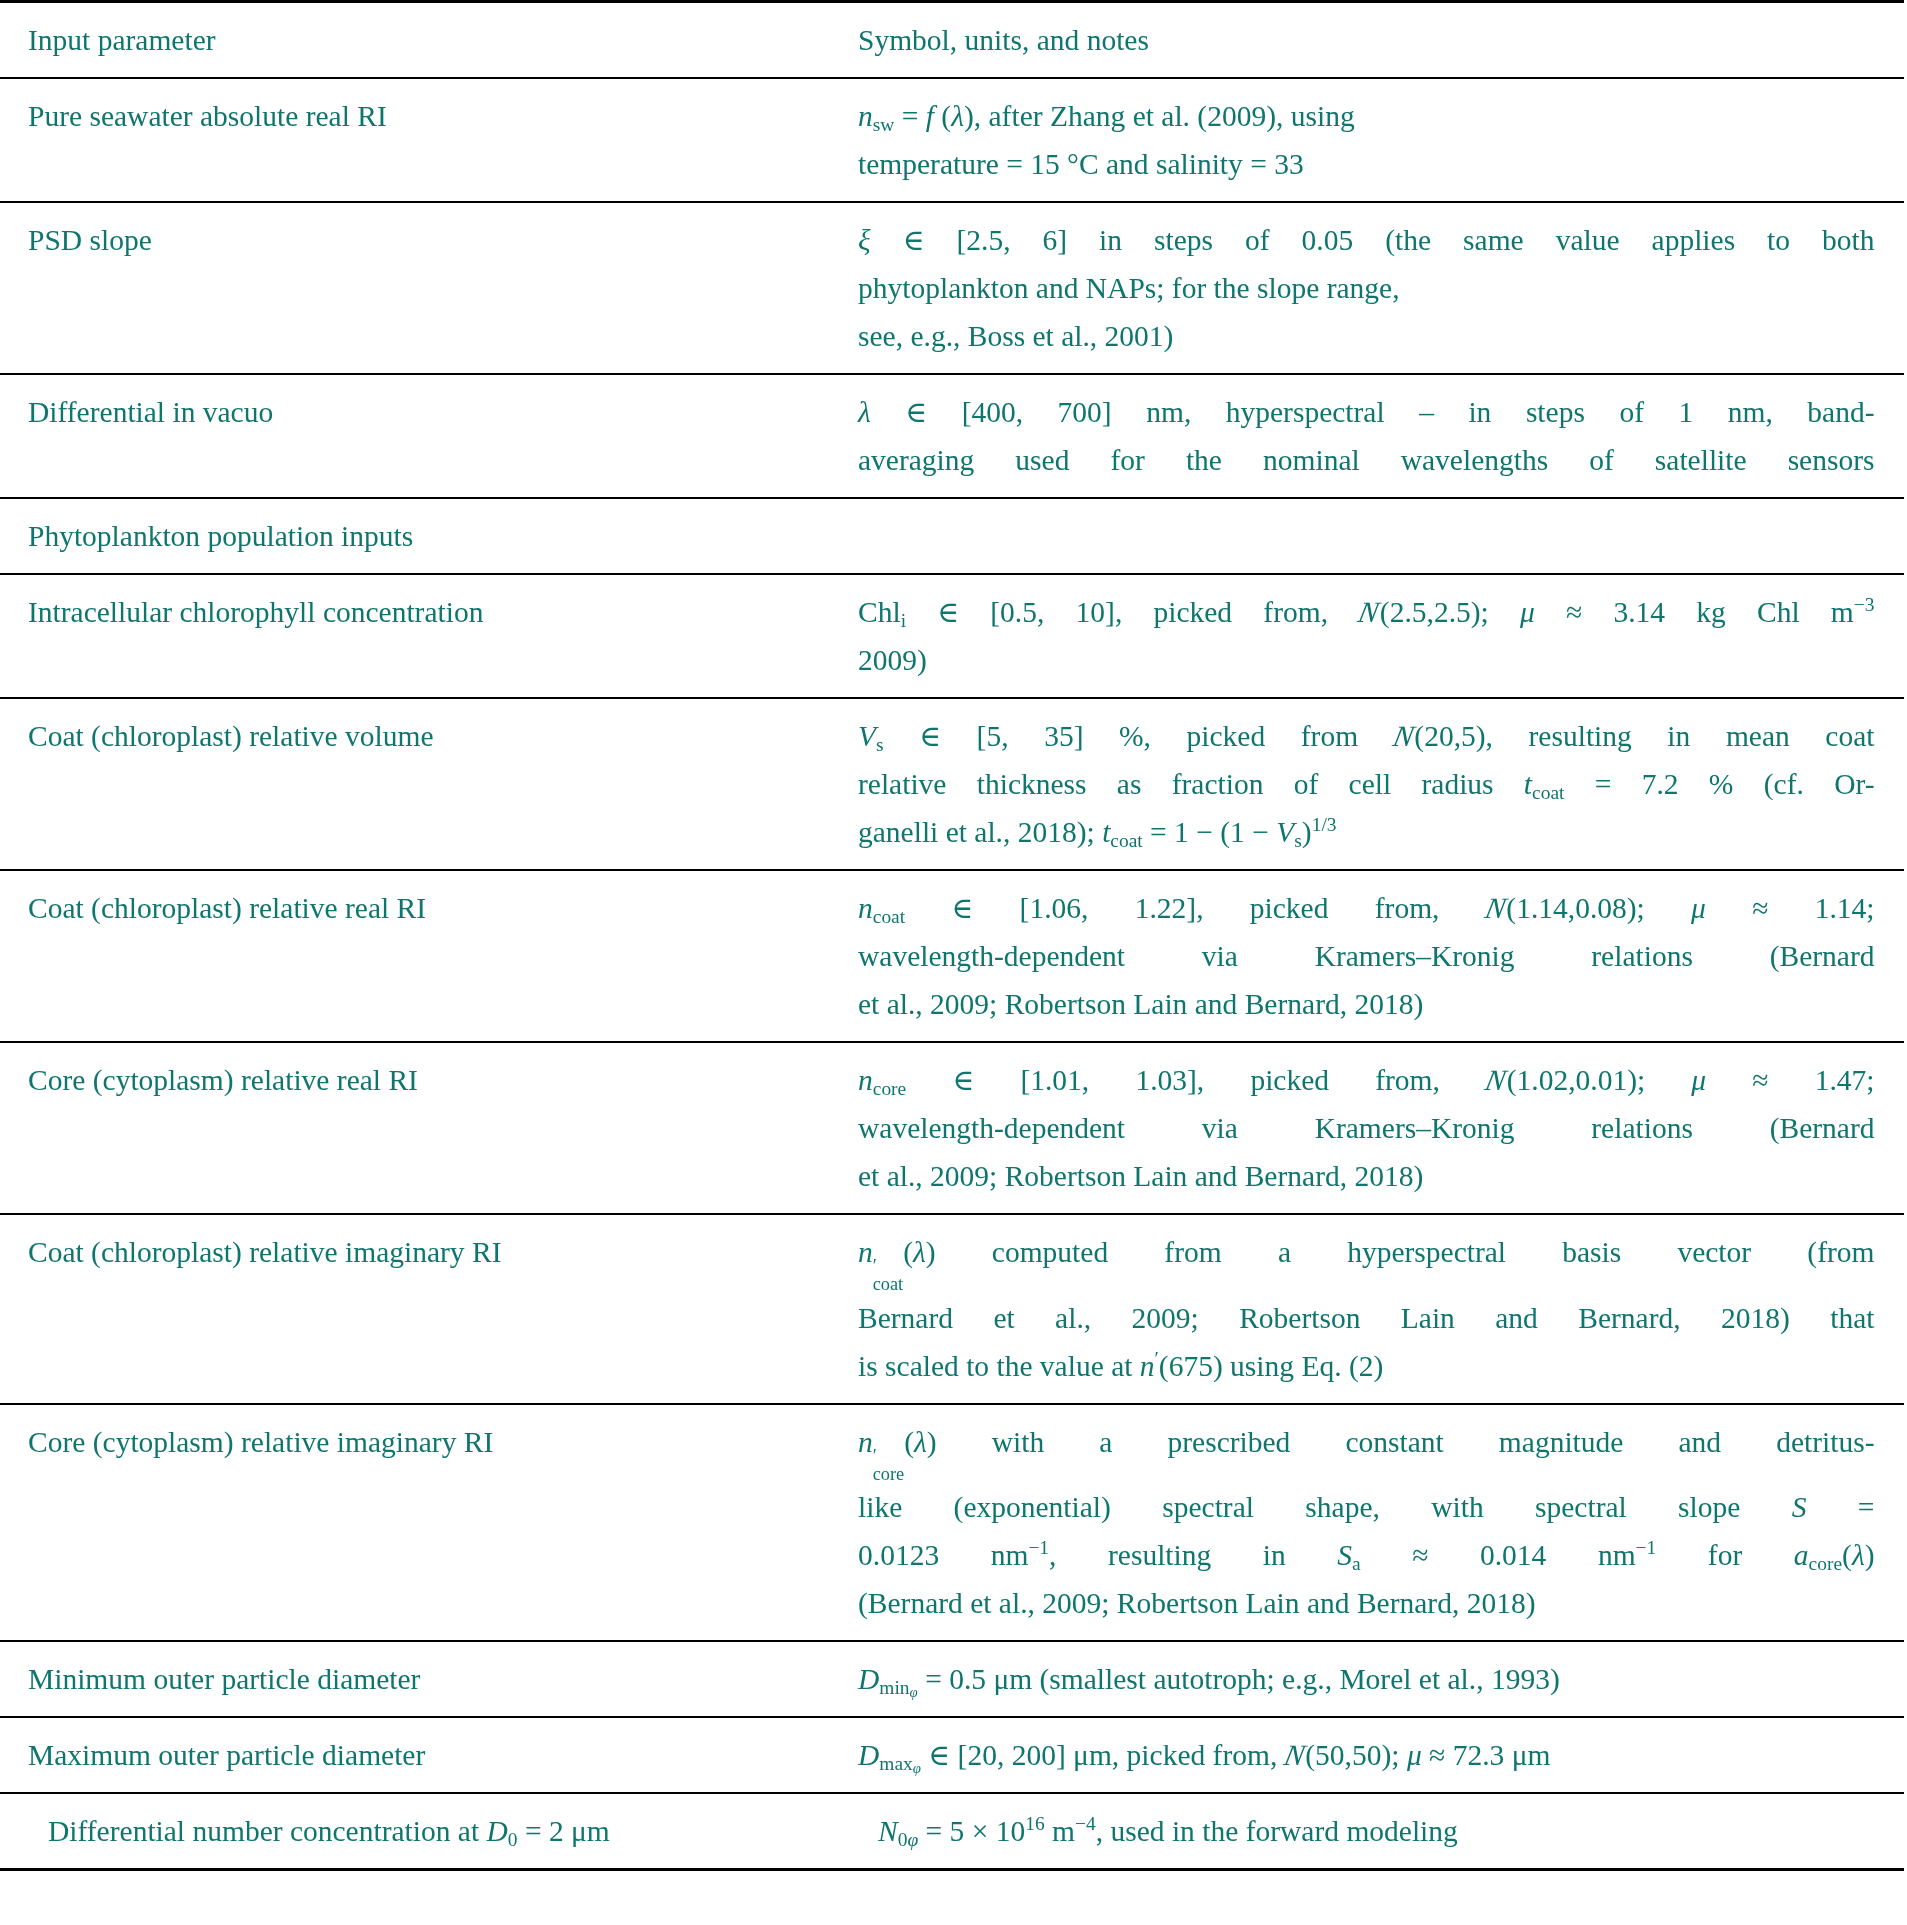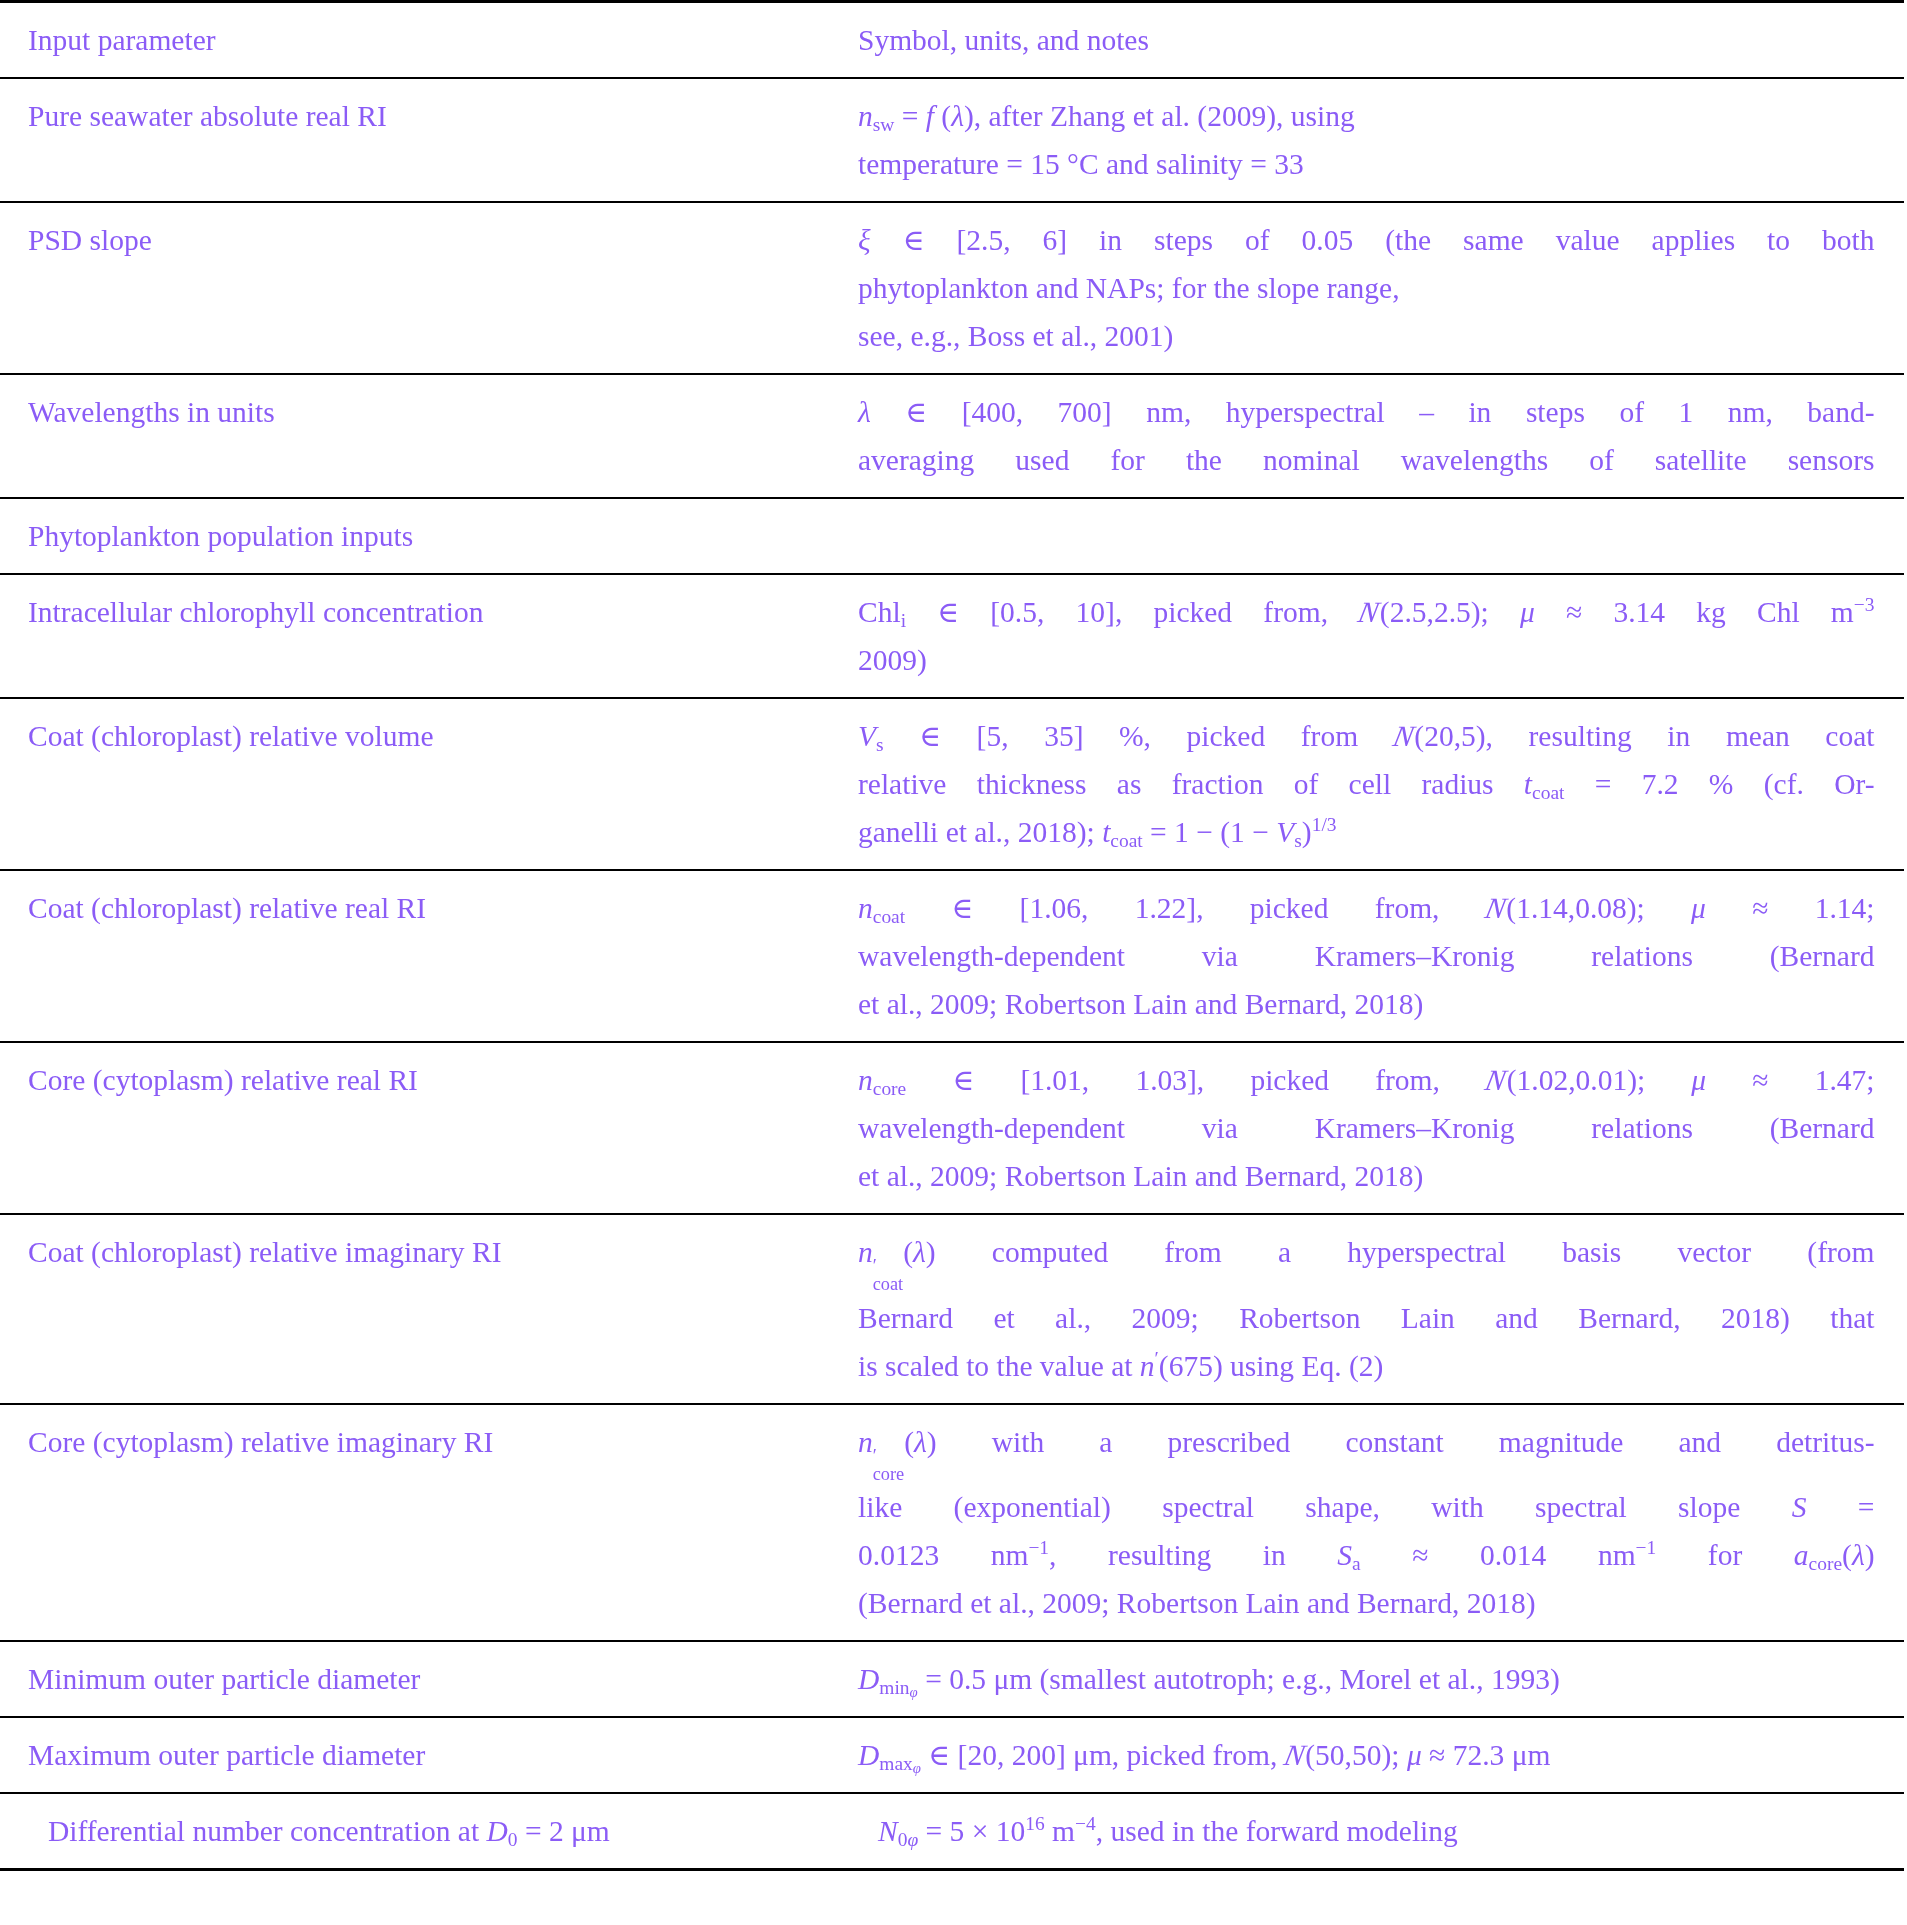--- a/index.html
+++ b/index.html
@@ -10,7 +10,7 @@
     font-family:"Liberation Serif","DejaVu Serif",serif;
     font-size:29.5px;
     line-height:48px;
-    color:#8b5cf6;
+    color:#0f766e;
     border-top:3.7px solid #000;
     border-bottom:3.7px solid #000;
   }

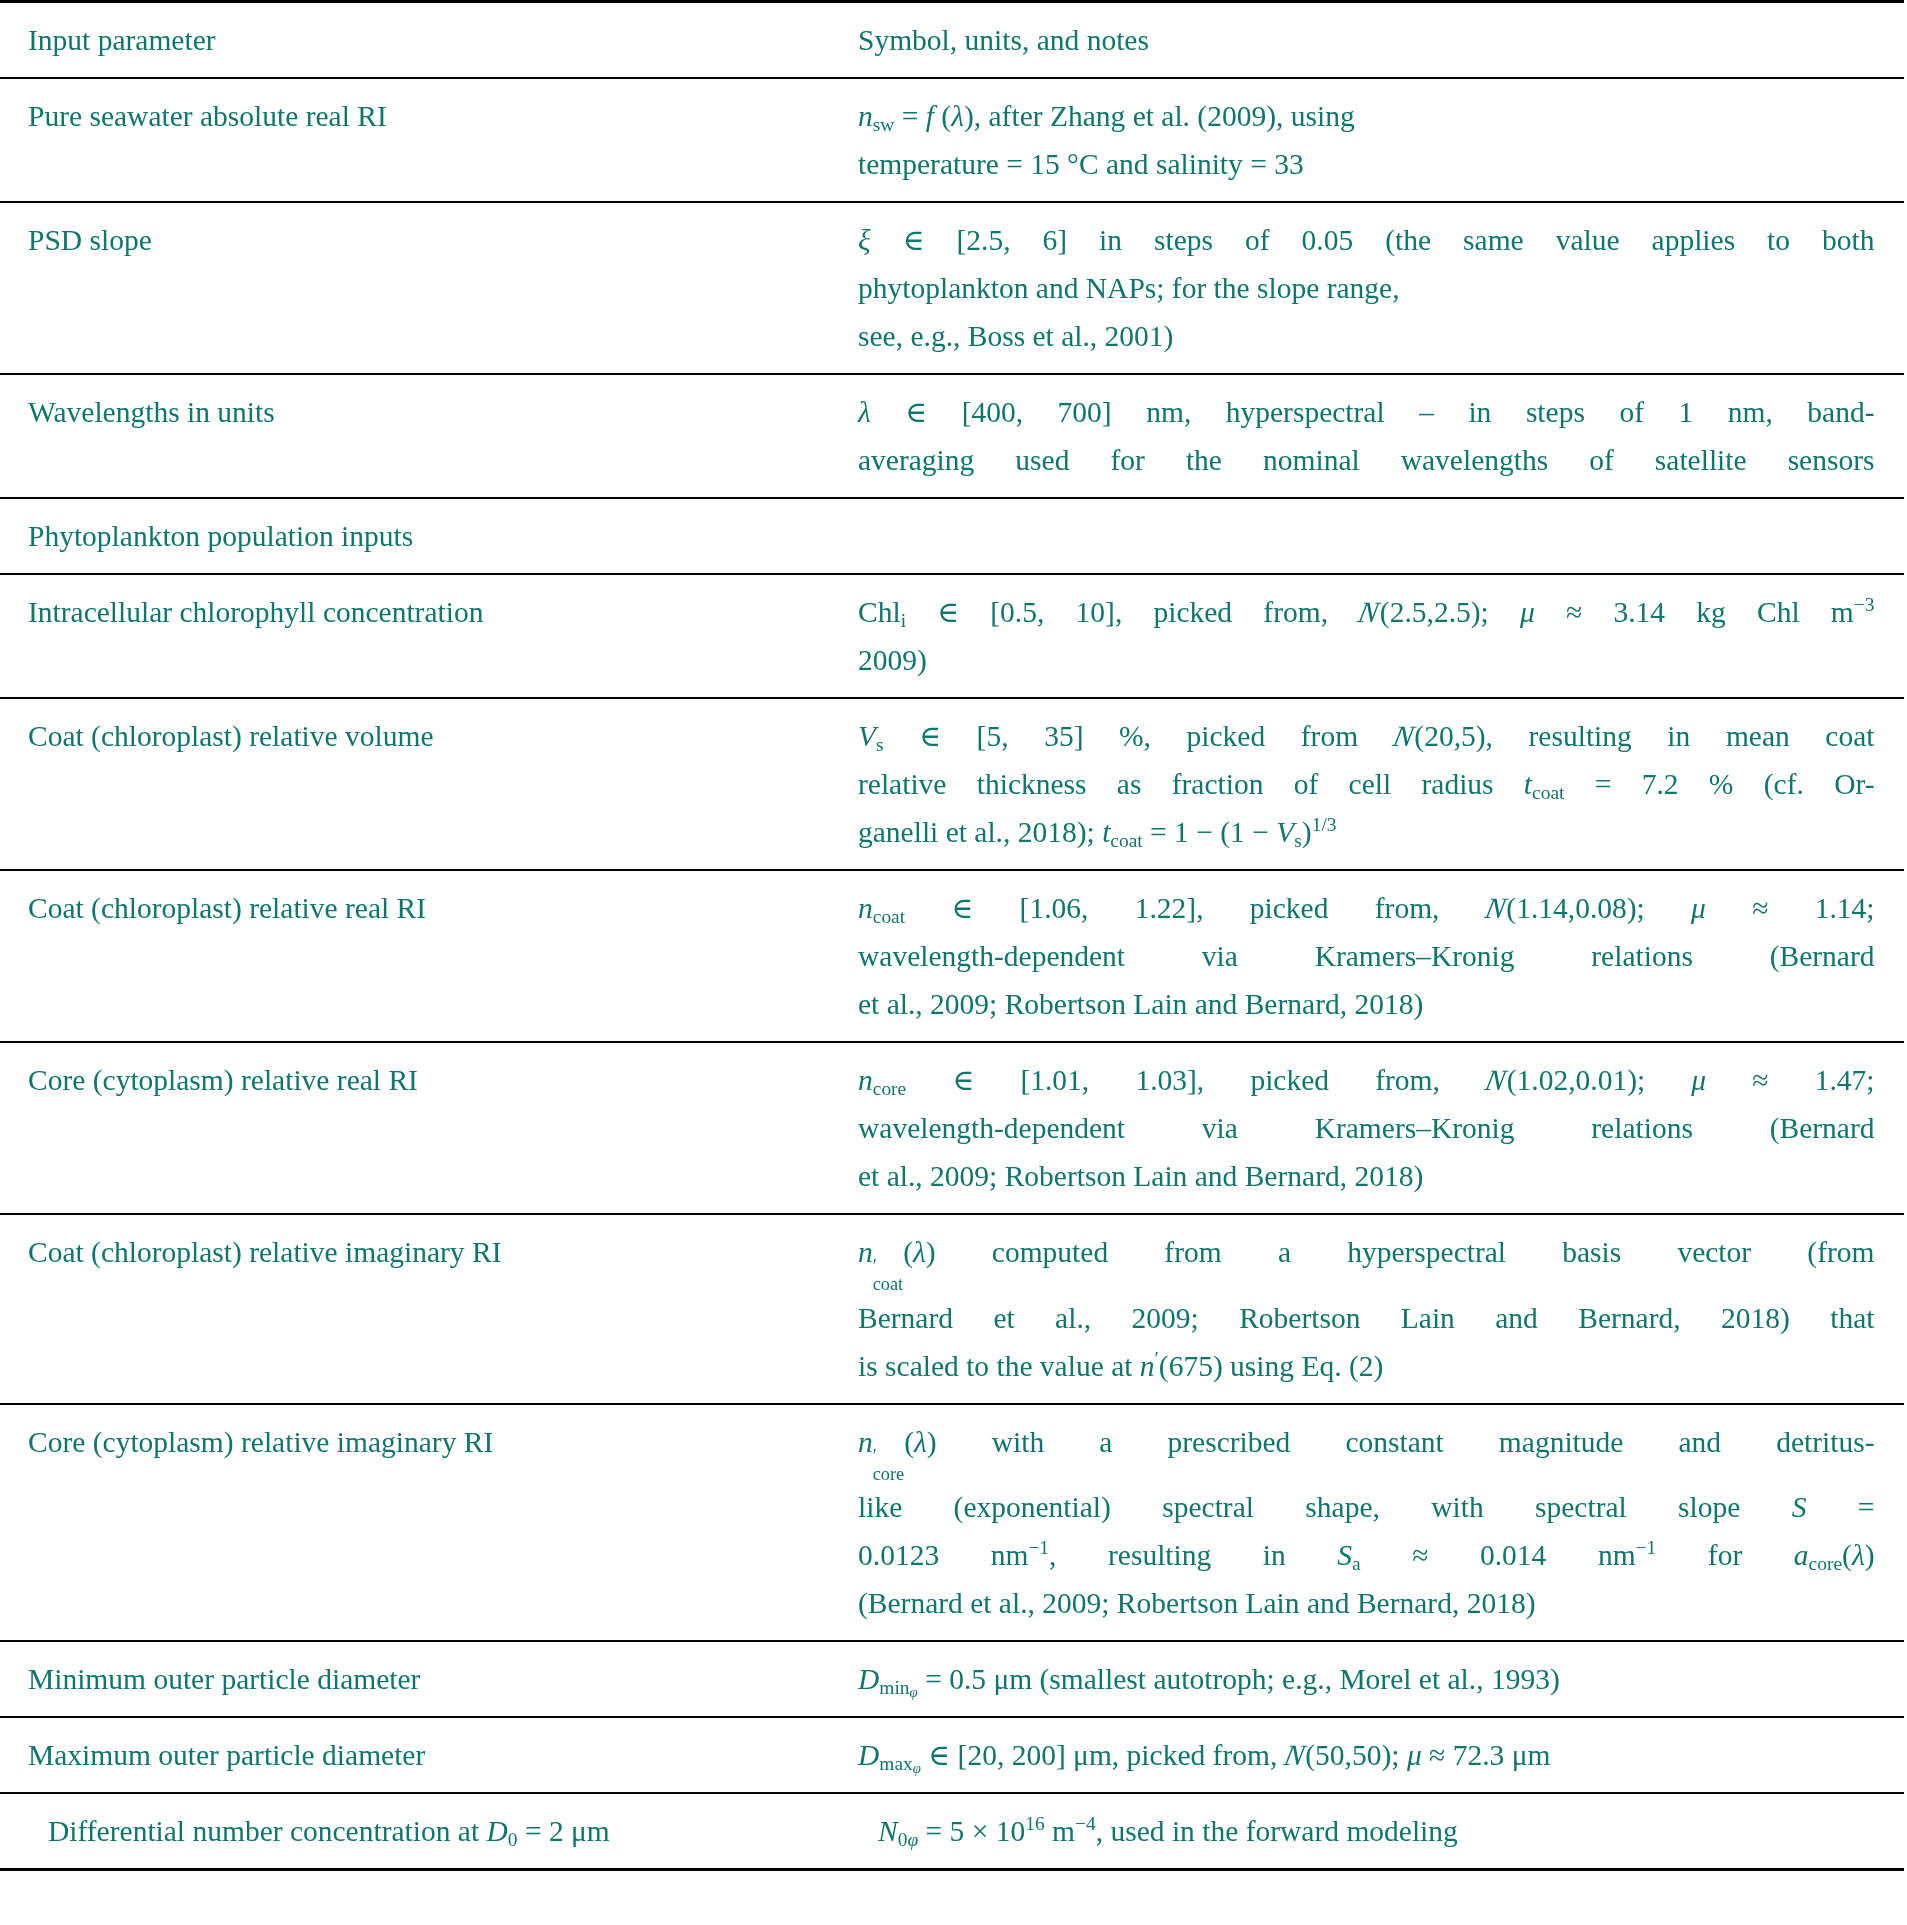--- a/index.html
+++ b/index.html
@@ -64,7 +64,7 @@
     </div>
     <div class="row">
       <div class="cell-param">
-        <div class="line"><span>Wavelengths in units</span></div>
+        <div class="line"><span>Differential in vacuo</span></div>
       </div>
       <div class="cell-notes">
         <div class="line jst"><span class="it">λ</span><span> ∈ [400, 700] nm, hyperspectral – in steps of 1 nm, band-</span></div>

